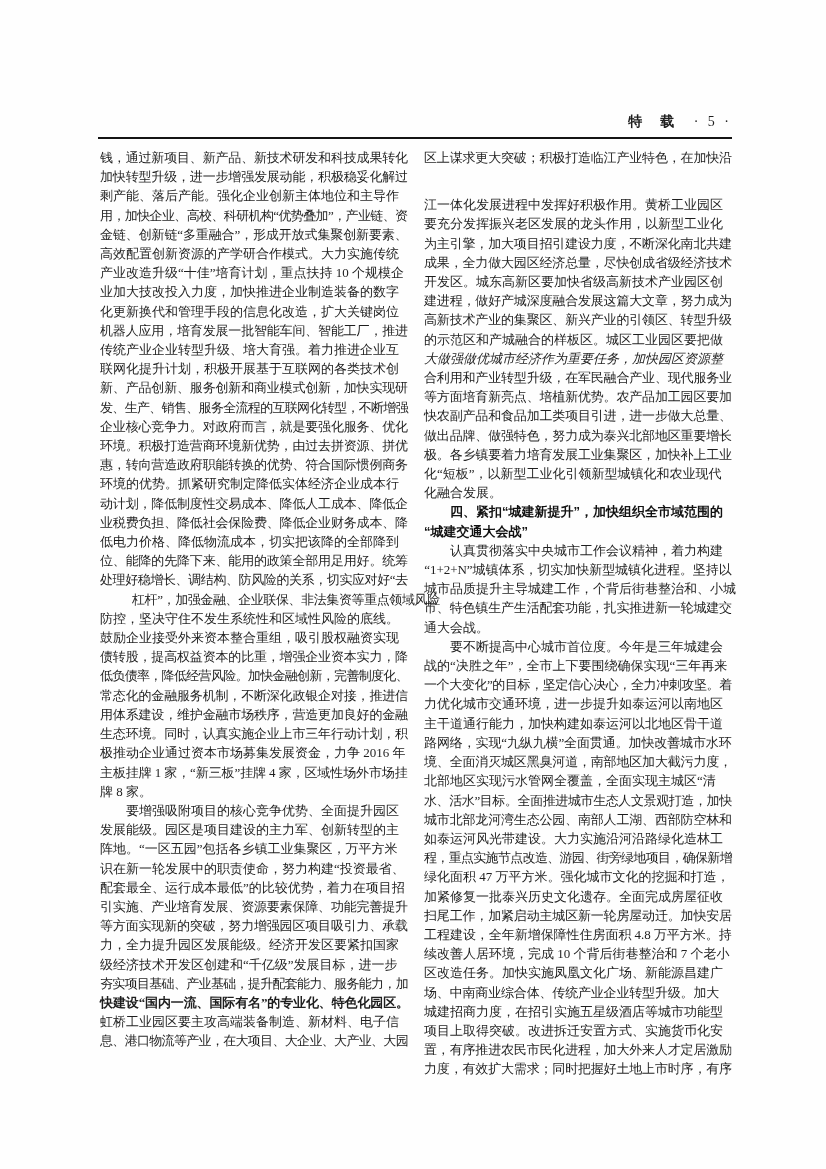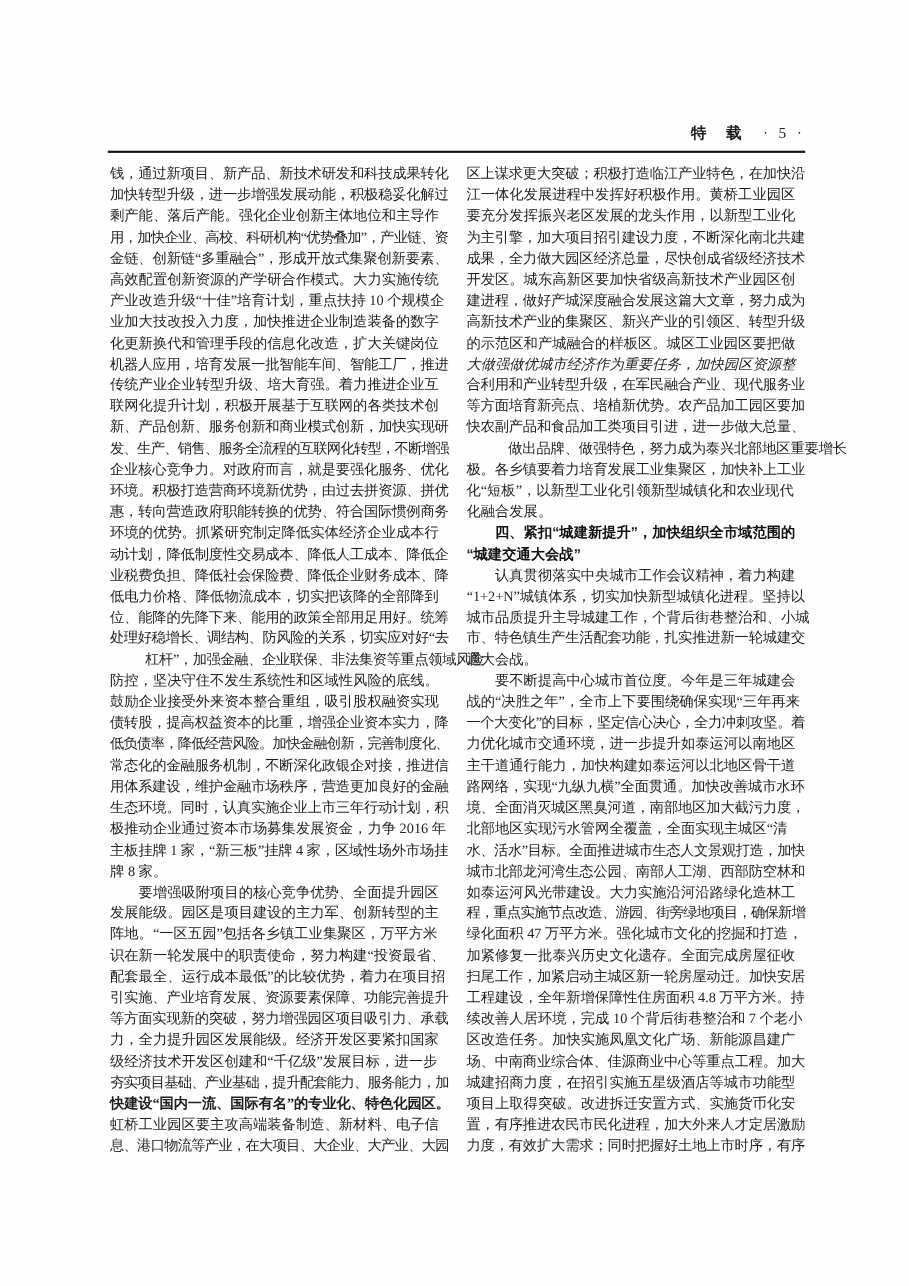--- a/index.html
+++ b/index.html
@@ -129,7 +129,7 @@
       </div>
     <div class="col" id="col-right">
         <div class="line" style="letter-spacing: -0.17px;">区上谋求更大突破；积极打造临江产业特色，在加快沿</div>
-        <div class="line" style="letter-spacing: 0px;">江一体化发展进程中发挥好积极作用。黄桥工业园区</div>
+        <div class="line" style="letter-spacing: 0px; margin-top: 28px;">江一体化发展进程中发挥好积极作用。黄桥工业园区</div>
         <div class="line" style="letter-spacing: 0px;">要充分发挥振兴老区发展的龙头作用，以新型工业化</div>
         <div class="line" style="letter-spacing: -0.17px;">为主引擎，加大项目招引建设力度，不断深化南北共建</div>
         <div class="line" style="letter-spacing: -0.17px;">成果，全力做大园区经济总量，尽快创成省级经济技术</div>

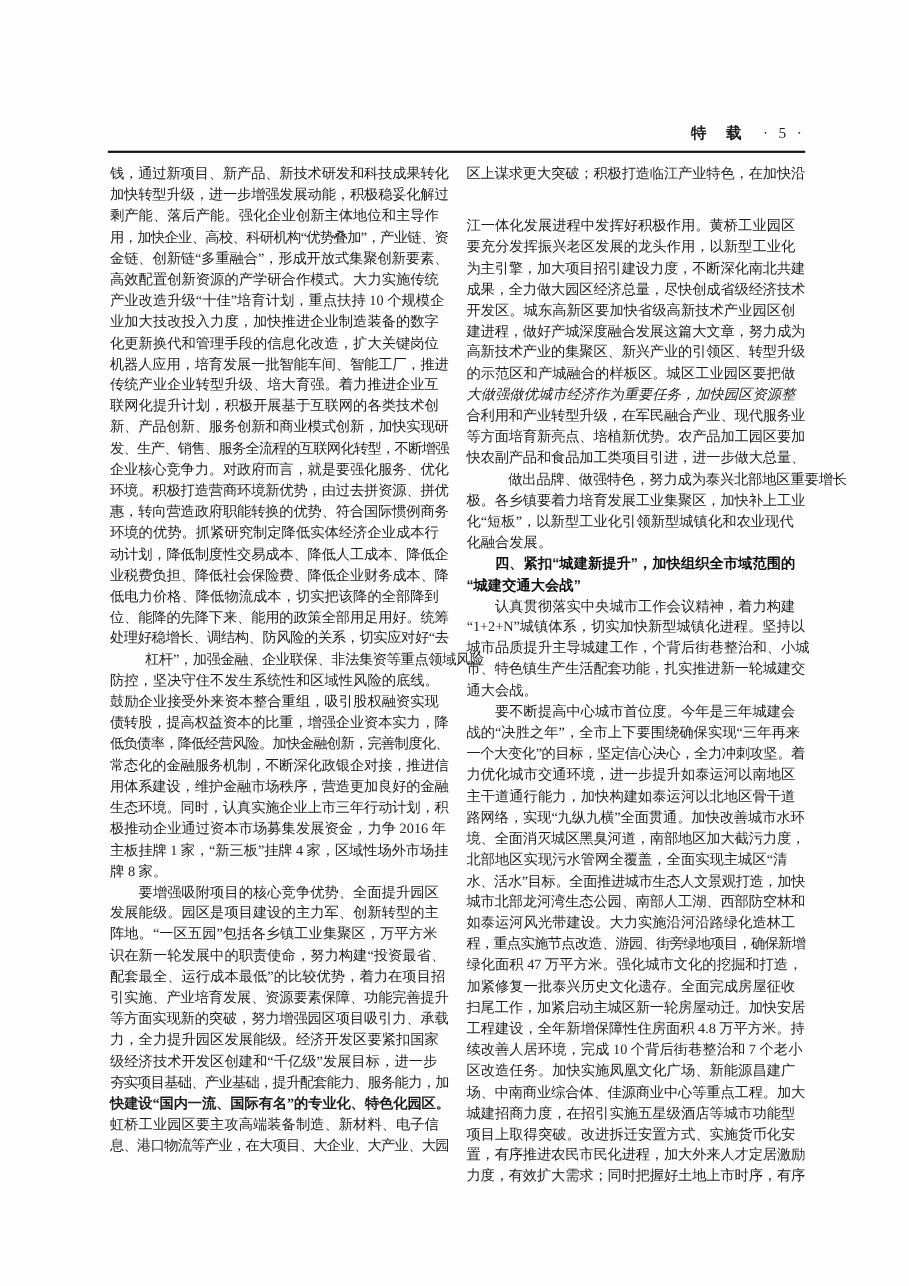--- a/index.html
+++ b/index.html
@@ -141,7 +141,7 @@
         <div class="line" style="letter-spacing: -0.17px;">合利用和产业转型升级，在军民融合产业、现代服务业</div>
         <div class="line" style="letter-spacing: -0.17px;">等方面培育新亮点、培植新优势。农产品加工园区要加</div>
         <div class="line" style="letter-spacing: -0.17px;">快农副产品和食品加工类项目引进，进一步做大总量、</div>
-        <div class="line" style="letter-spacing: -0.17px; margin-left: 38px;">做出品牌、做强特色，努力成为泰兴北部地区重要增长</div>
+        <div class="line" style="letter-spacing: -0.17px;">做出品牌、做强特色，努力成为泰兴北部地区重要增长</div>
         <div class="line" style="letter-spacing: -0.17px;">极。各乡镇要着力培育发展工业集聚区，加快补上工业</div>
         <div class="line" style="letter-spacing: 0px;">化“短板”，以新型工业化引领新型城镇化和农业现代</div>
         <div class="line end">化融合发展。</div>

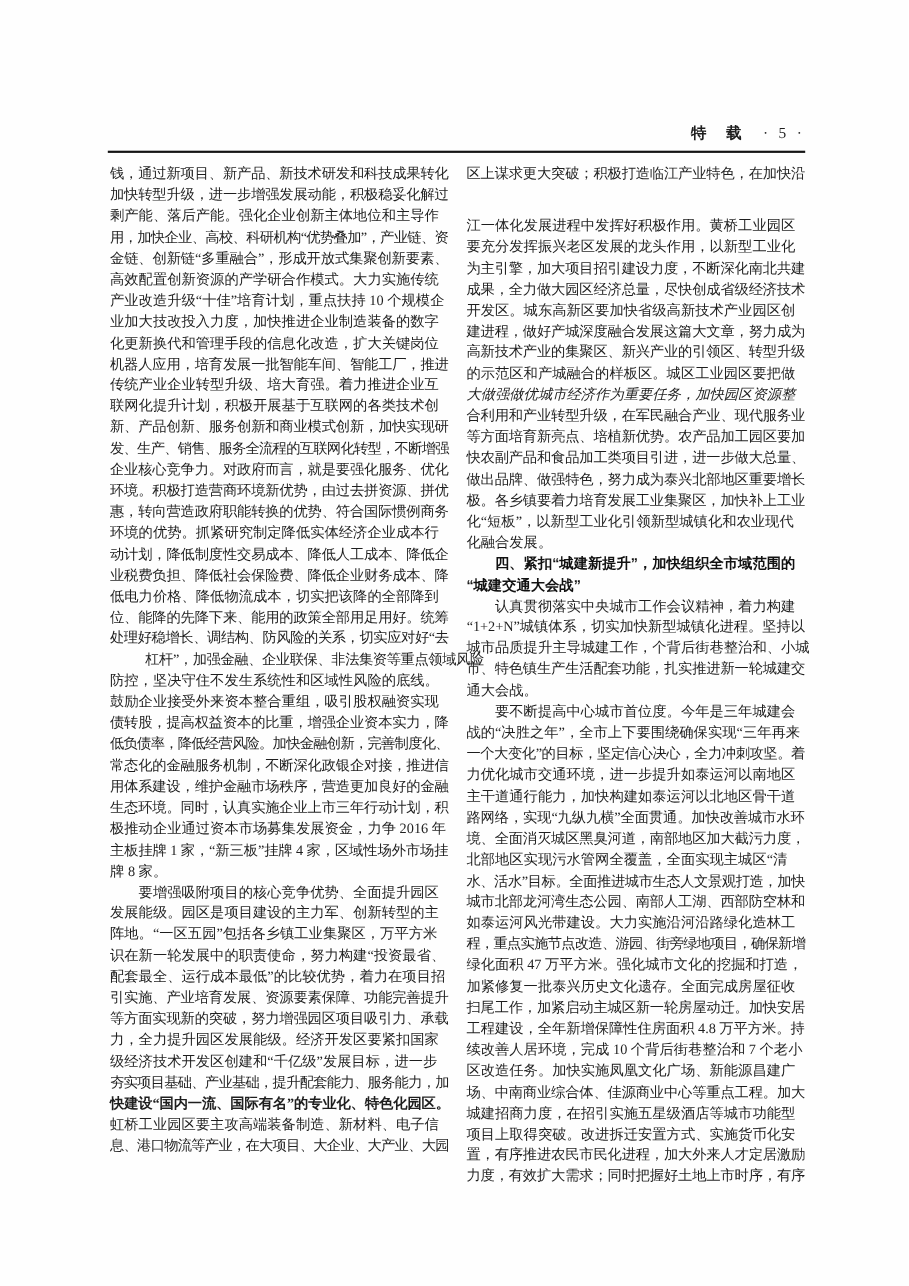--- a/index.html
+++ b/index.html
@@ -170,7 +170,7 @@
         <div class="line" style="letter-spacing: -0.04px;">工程建设，全年新增保障性住房面积 4.8 万平方米。持</div>
         <div class="line" style="letter-spacing: 0px;">续改善人居环境，完成 10 个背后街巷整治和 7 个老小</div>
         <div class="line" style="letter-spacing: 0px;">区改造任务。加快实施凤凰文化广场、新能源昌建广</div>
-        <div class="line" style="letter-spacing: -0.17px;">场、中南商业综合体、佳源商业中心等重点工程。加大</div>
+        <div class="line" style="letter-spacing: -0.17px;">场、中南商业综合体、传统产业企业转型升级。加大</div>
         <div class="line" style="letter-spacing: 0px;">城建招商力度，在招引实施五星级酒店等城市功能型</div>
         <div class="line" style="letter-spacing: 0px;">项目上取得突破。改进拆迁安置方式、实施货币化安</div>
         <div class="line" style="letter-spacing: -0.17px;">置，有序推进农民市民化进程，加大外来人才定居激励</div>

